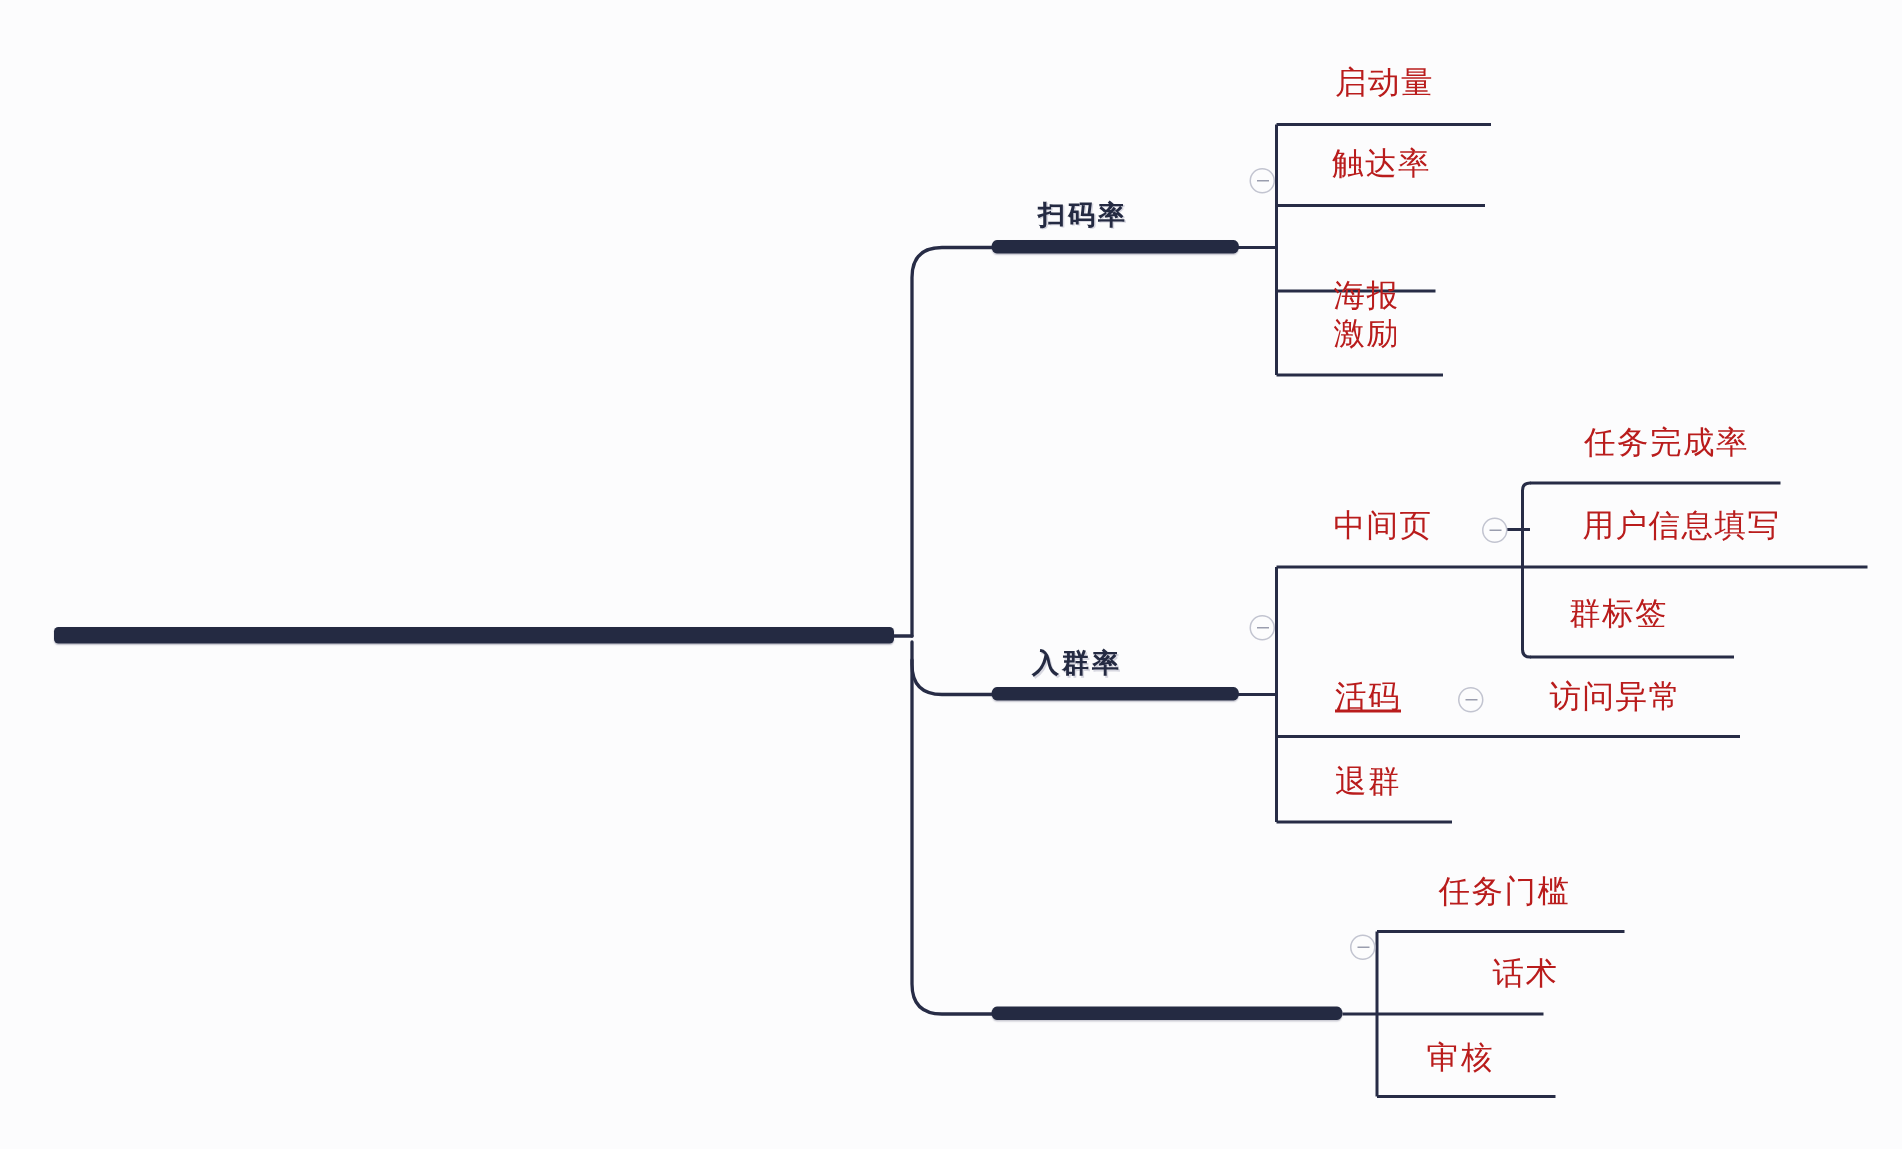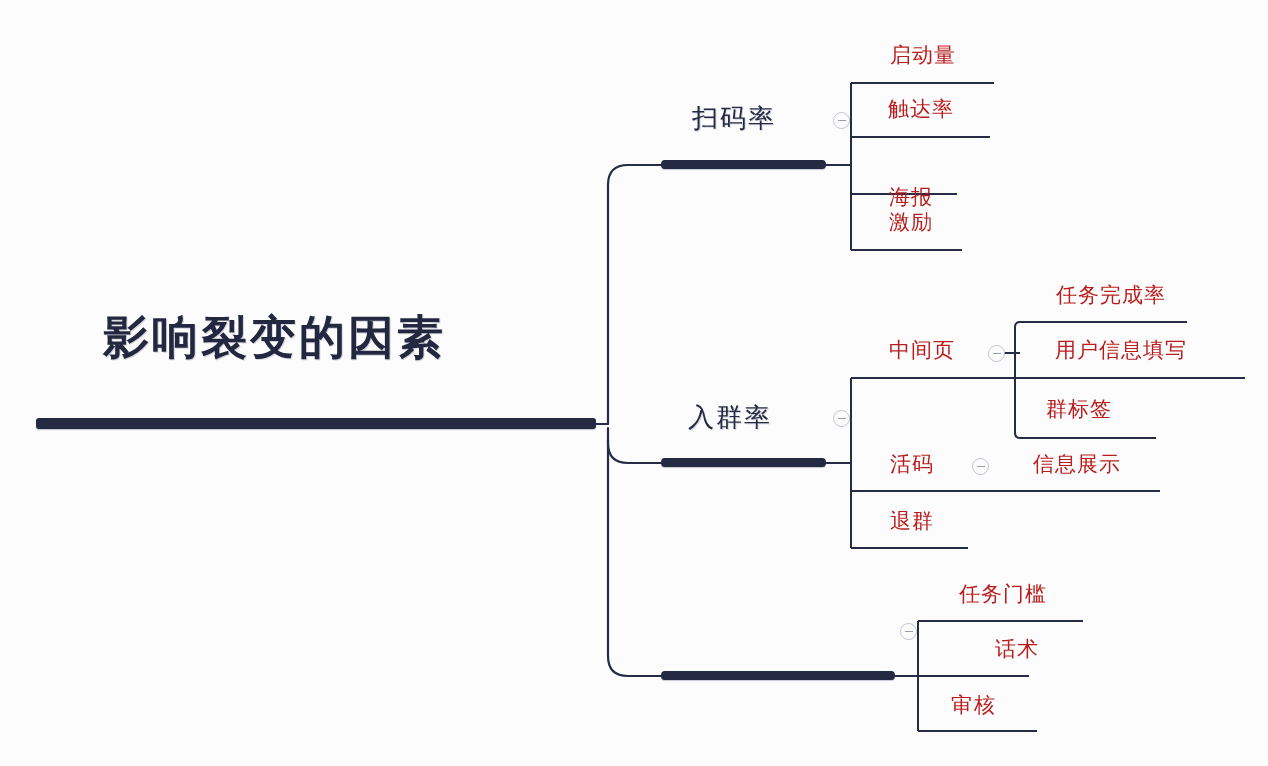--- a/index.html
+++ b/index.html
@@ -44,11 +44,12 @@
   }
   
   .b1-label {
-    font-size: 26px;
-    font-weight: normal;
+    font-size: 18px;
+    font-weight: bold;
     color: #242a42;
     letter-spacing: 2px;
     text-shadow: 1px 1px 0 rgba(120,120,150,0.28);
+    margin-top: 30px;
   }
   .b1-bar {
     position: absolute;

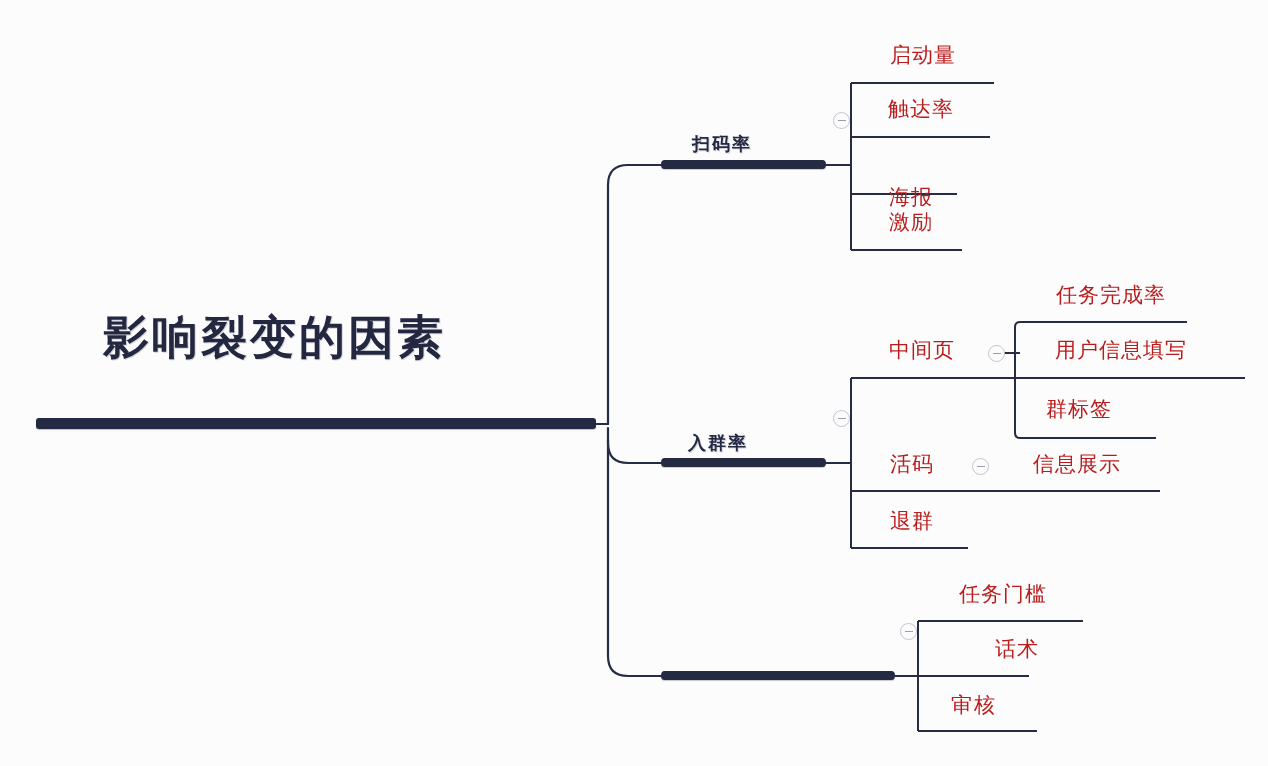--- a/index.html
+++ b/index.html
@@ -135,7 +135,6 @@
     </g>
   </svg>
 
-  <div class="node root-label" style="left:103px; top:314px;">影响裂变的因素</div>
   <div class="root-bar" style="left:36px; top:418px; width:560px; height:11px;"></div>
 
   <div class="node b1-label" style="left:692px; top:105px;">扫码率</div>

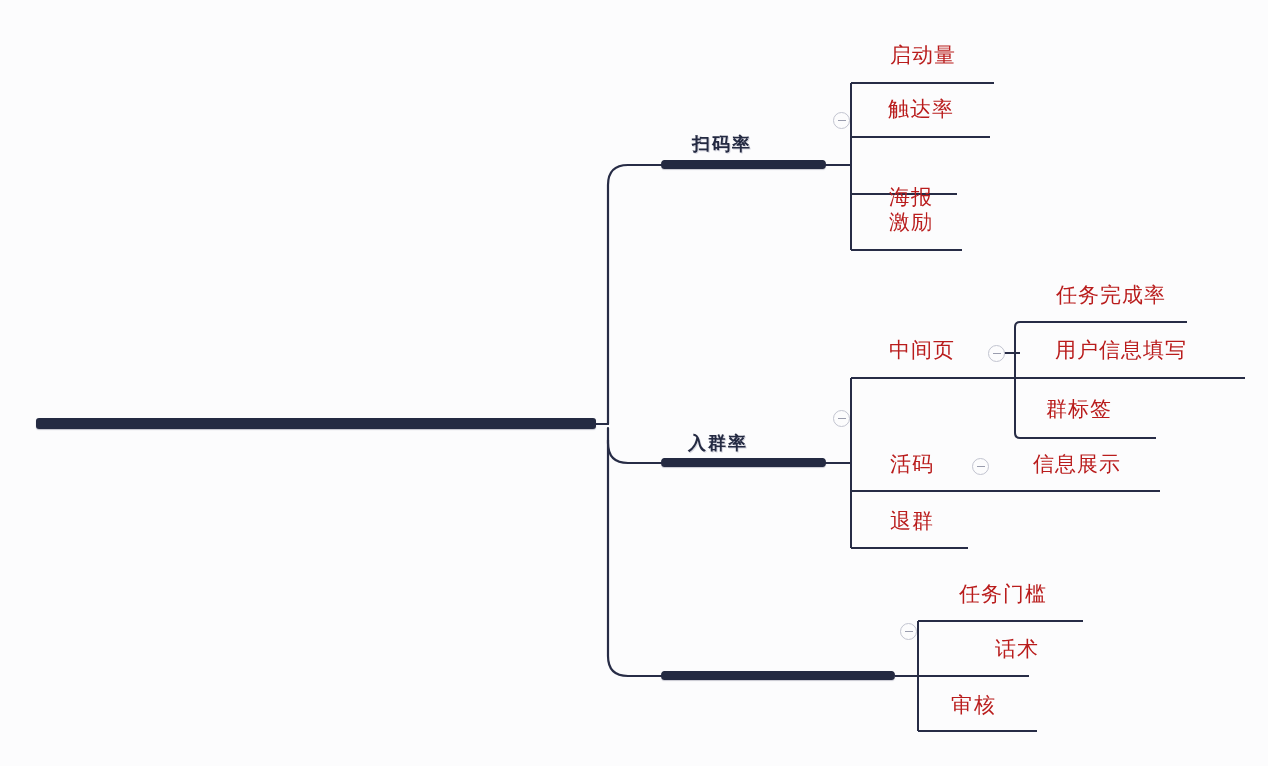--- a/index.html
+++ b/index.html
@@ -157,7 +157,7 @@
   <div class="node leaf-label" style="left:1055px; top:340px;">用户信息填写</div>
   <div class="node leaf-label" style="left:1046px; top:399px;">群标签</div>
 
-  <div class="node leaf-label" style="left:890px; top:454px;">活码</div>
+  <div class="node leaf-label" style="left:890px; top:454px;text-decoration:underline;">活码</div>
   <div class="toggle" style="left:972px; top:458px;"></div>
   <div class="node leaf-label" style="left:1033px; top:454px;">信息展示</div>
 

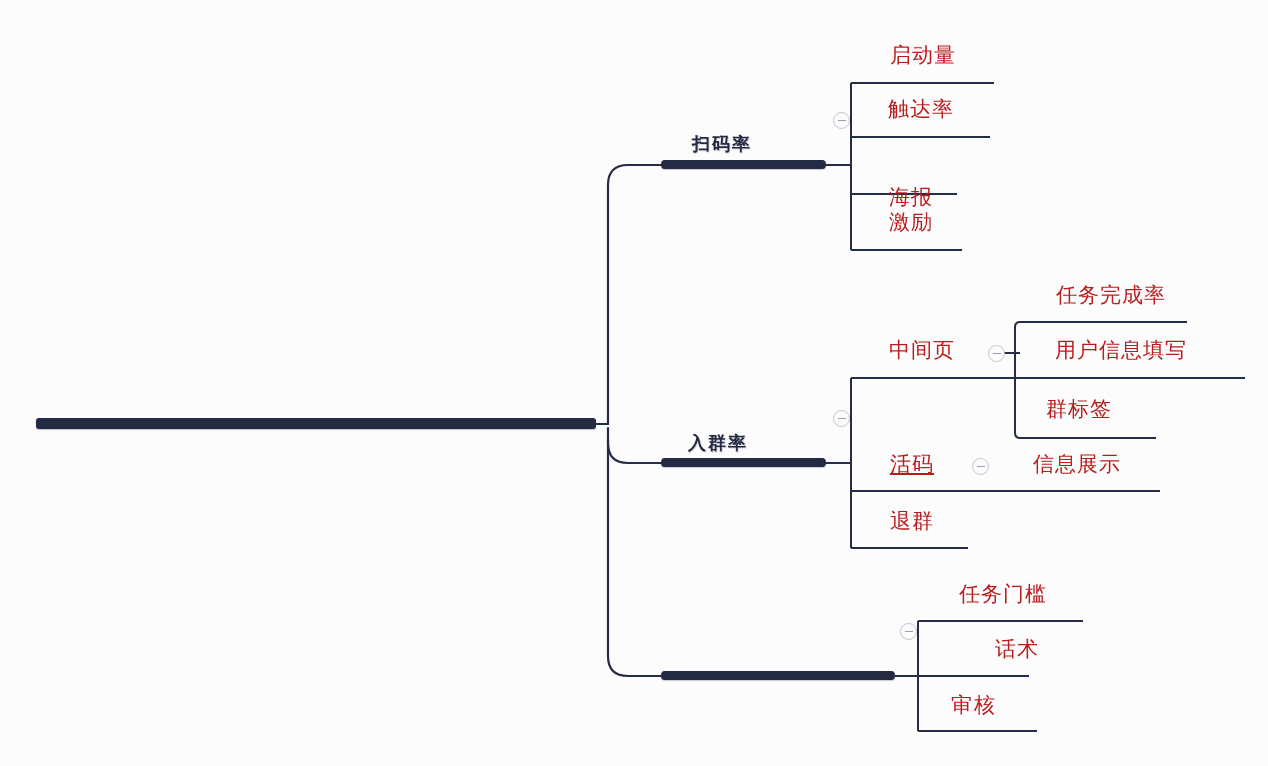--- a/index.html
+++ b/index.html
@@ -159,7 +159,7 @@
 
   <div class="node leaf-label" style="left:890px; top:454px;text-decoration:underline;">活码</div>
   <div class="toggle" style="left:972px; top:458px;"></div>
-  <div class="node leaf-label" style="left:1033px; top:454px;">信息展示</div>
+  <div class="node leaf-label" style="left:1033px; top:454px;">访问异常</div>
 
   <div class="node leaf-label" style="left:890px; top:511px;">退群</div>
 

